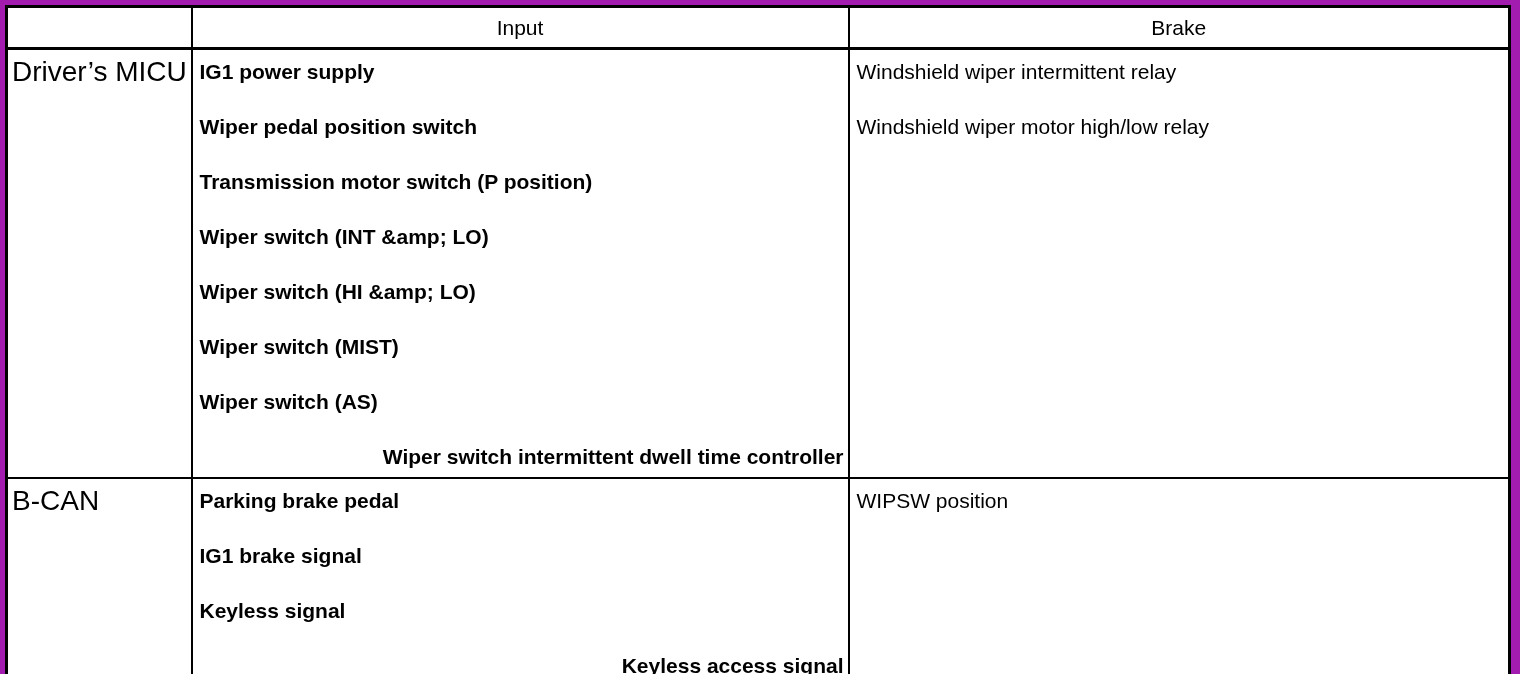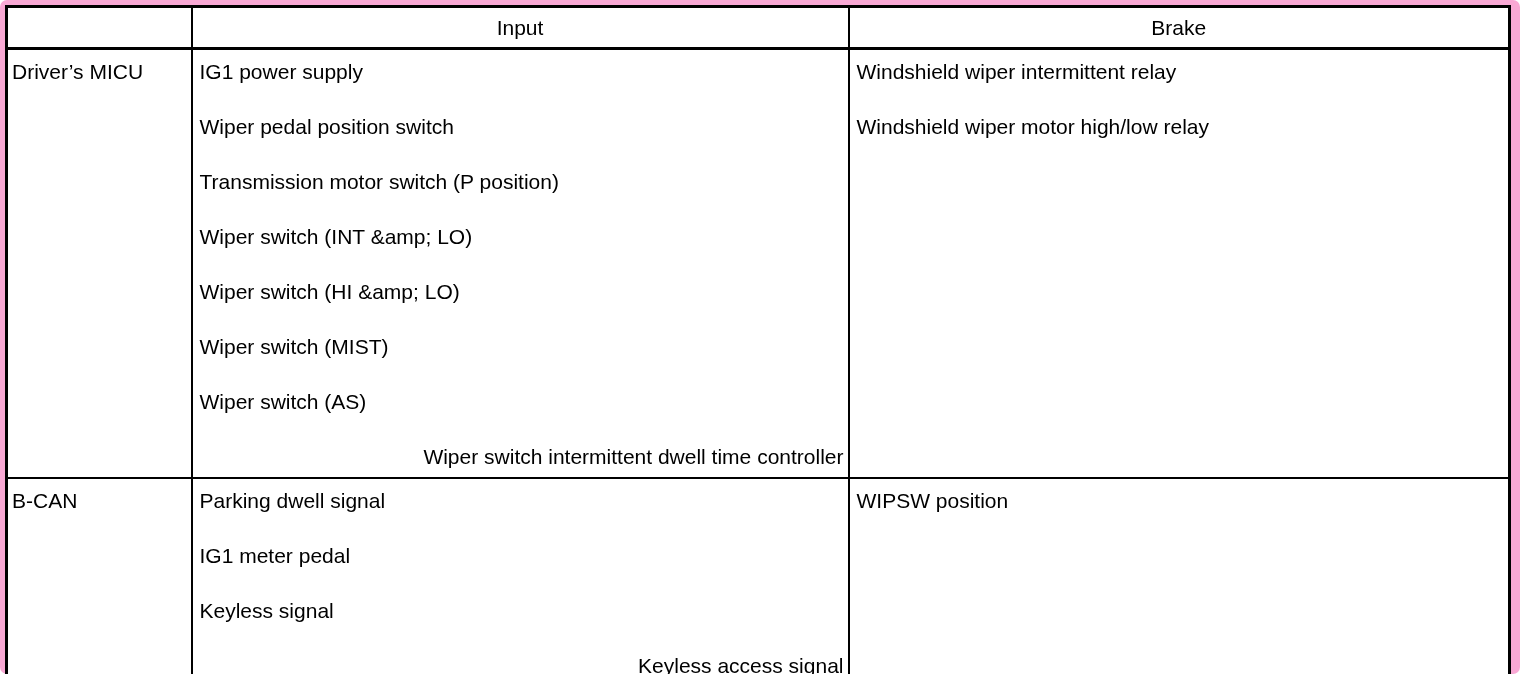--- a/index.html
+++ b/index.html
@@ -20,8 +20,7 @@
     position: relative;
     width: 1520px;
     height: 674px;
-    background: #f9a8d4;
-    border-radius: 7px;
+    background: #a21caf;
   }
 
   

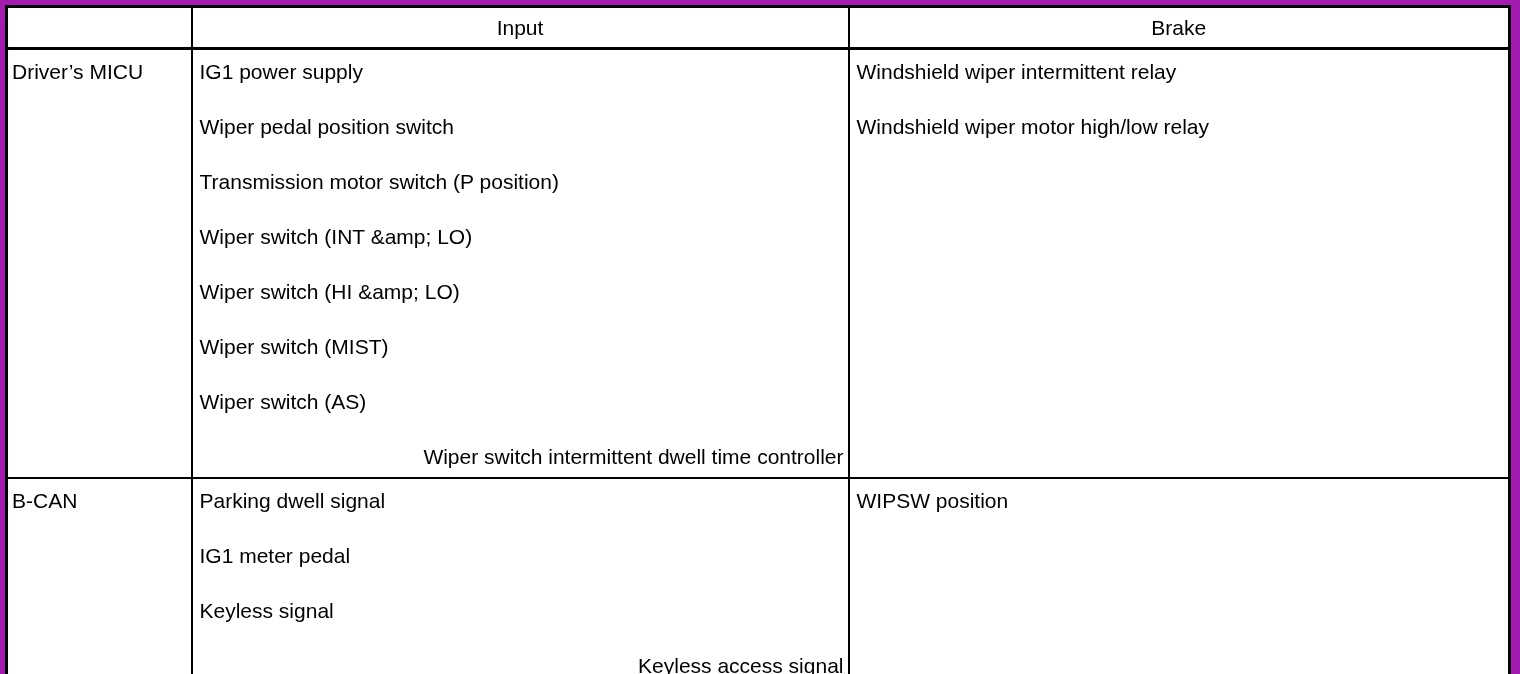--- a/index.html
+++ b/index.html
@@ -93,7 +93,7 @@
   
   .module-label {
     padding: 8px 4px 0 4px;
-    font-size: 21px;
+    font-size: 28px;
     line-height: 27px;
     white-space: nowrap;
   }

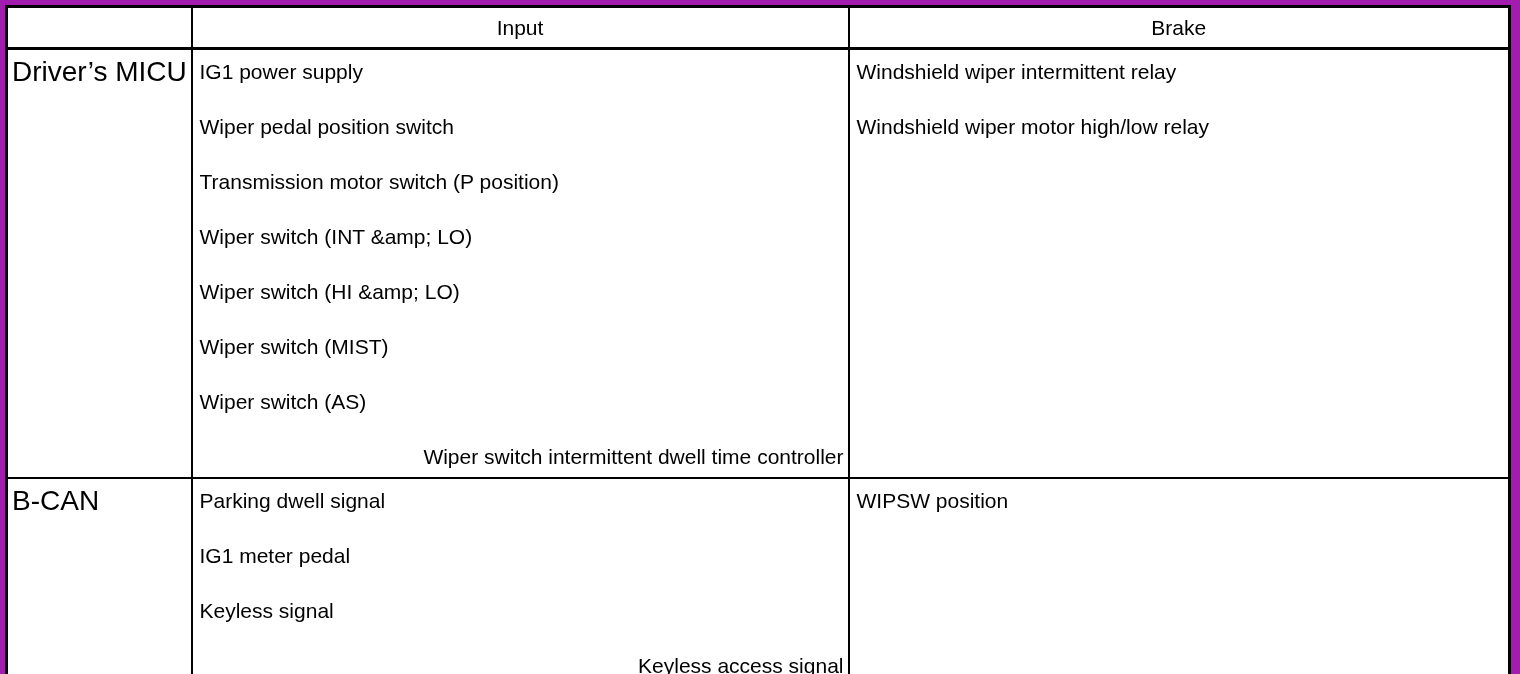--- a/index.html
+++ b/index.html
@@ -81,6 +81,7 @@
   }
   tr.body-row > td.cell-input {
     border-right: 2px solid #000;
+    font-weight: bold;
   }
   tr.body-row > td.cell-output {
     border-right: 3px solid #000;

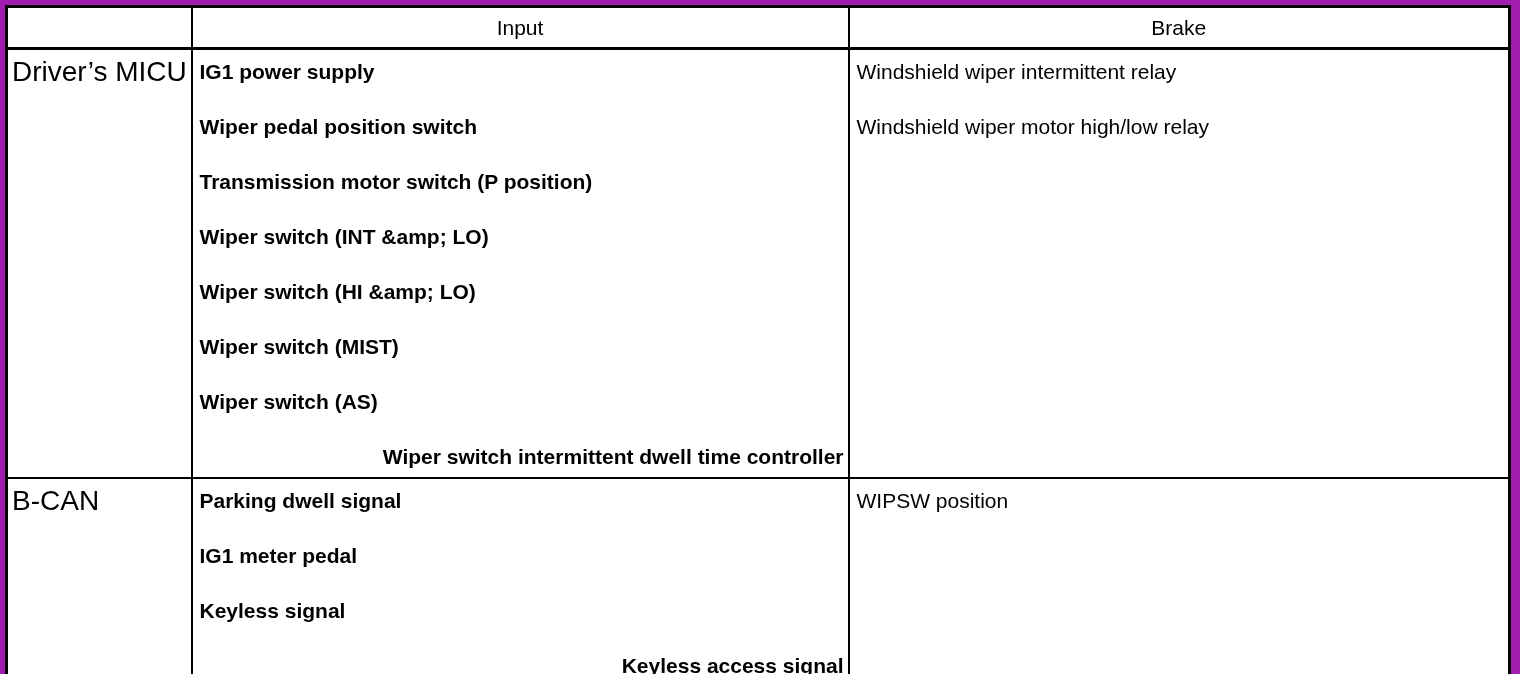--- a/index.html
+++ b/index.html
@@ -176,7 +176,7 @@
 
         <td class="cell-input">
           <ul class="entry-list tight bcan-body">
-            <li>Parking dwell signal</li>
+            <li>Parking brake pedal</li>
             <li>IG1 meter pedal</li>
             <li>Keyless signal</li>
             <li>Keyless access signal</li>

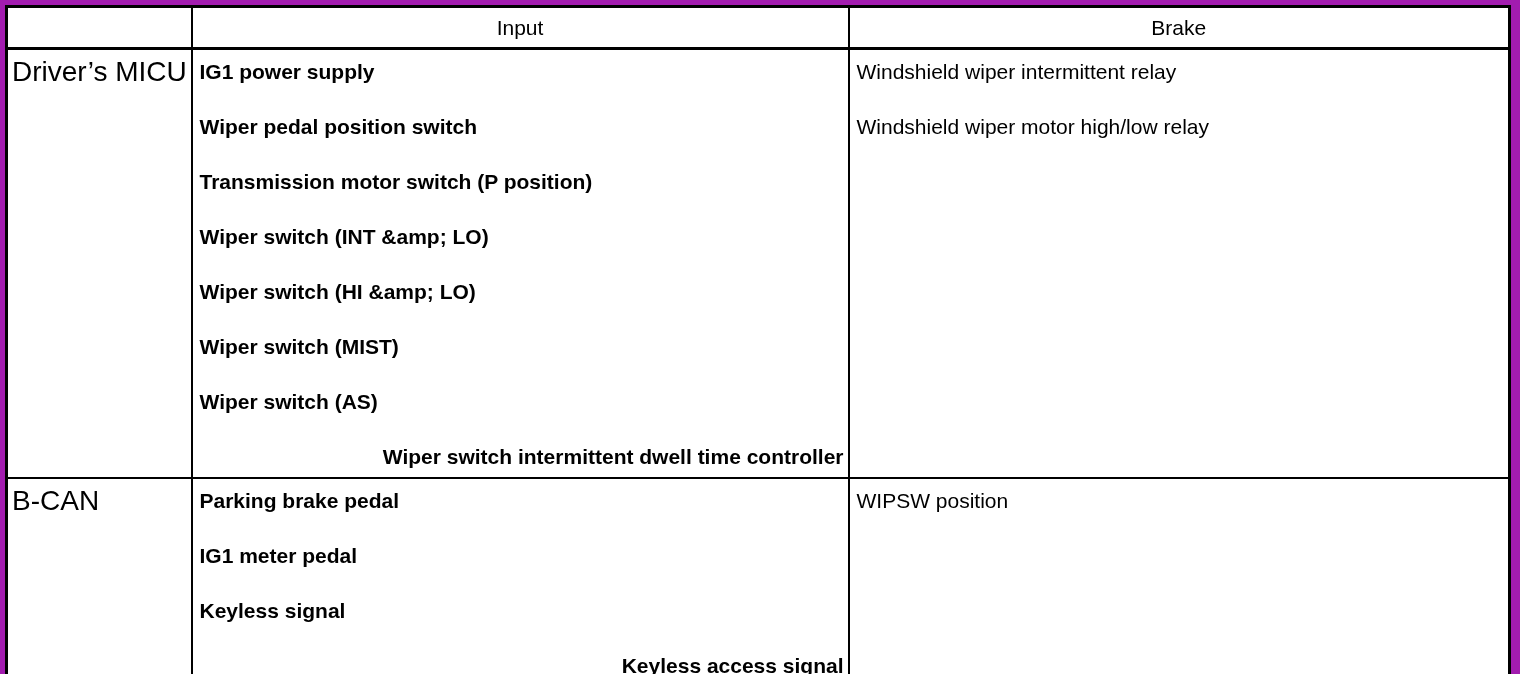--- a/index.html
+++ b/index.html
@@ -177,7 +177,7 @@
         <td class="cell-input">
           <ul class="entry-list tight bcan-body">
             <li>Parking brake pedal</li>
-            <li>IG1 meter pedal</li>
+            <li>IG1 brake signal</li>
             <li>Keyless signal</li>
             <li>Keyless access signal</li>
           </ul>

